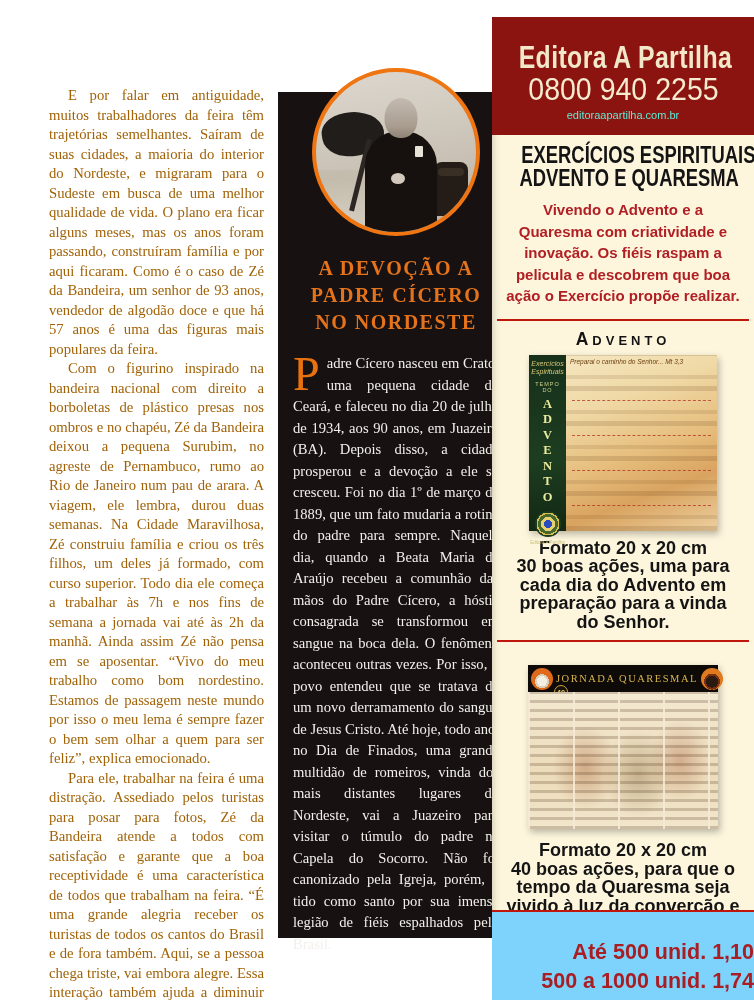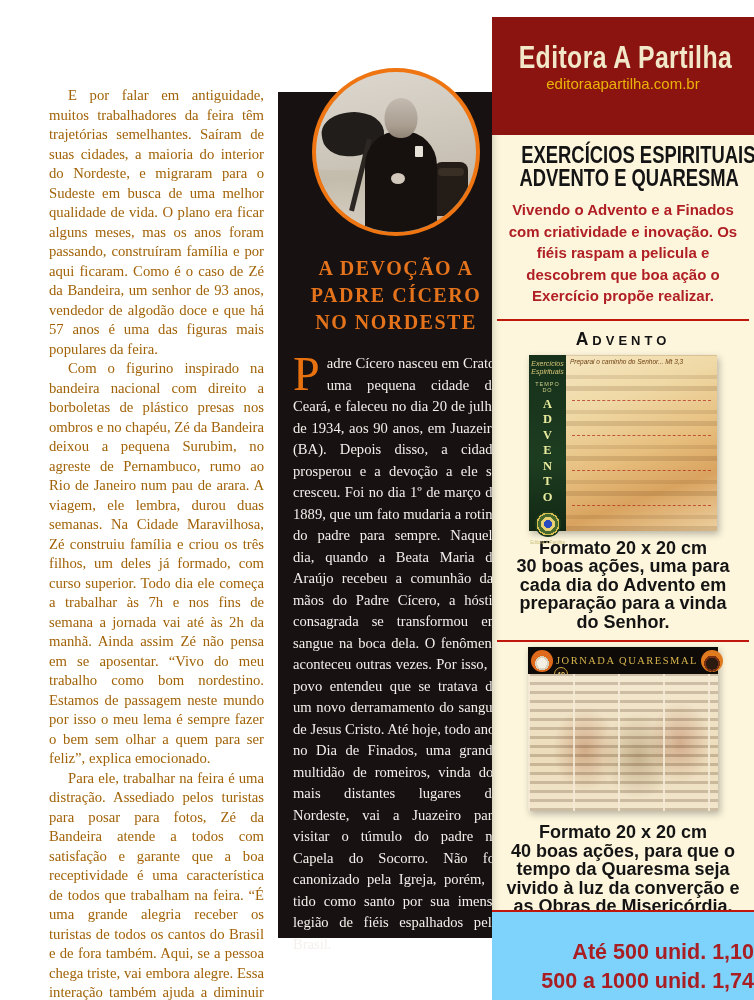--- a/index.html
+++ b/index.html
@@ -195,6 +195,7 @@
 
   <div class="ad-header">
     <div><span class="brand">Editora A Partilha</span></div>
+    <div><span class="phone">0800 940 2255</span></div>
     <div class="site">editoraapartilha.com.br</div>
   </div>
 

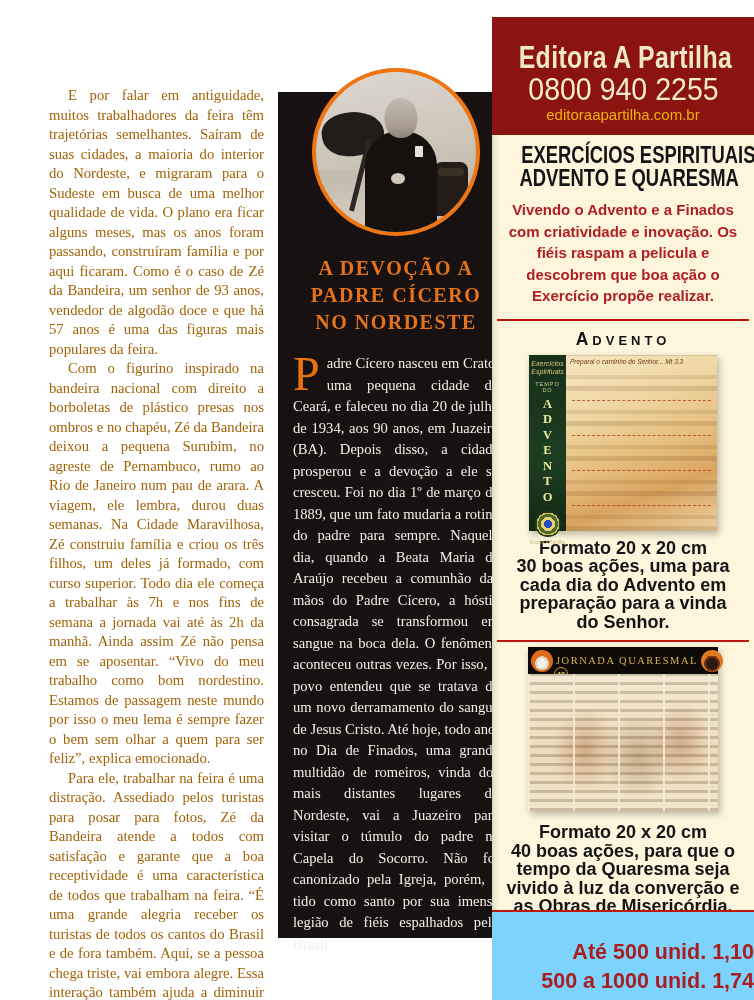--- a/index.html
+++ b/index.html
@@ -76,7 +76,7 @@
     display:inline-block; font-weight:400; font-size:31px; line-height:31px;
     transform:scaleX(0.92); white-space:nowrap; color:#f5ecd0;
   }
-  .site { font-size:15px; line-height:20px; color:#eab308; font-weight:400; }
+  .site { font-size:11px; line-height:20px; color:#5eead4; font-weight:400; }
 
   .ad-heading {
     margin-top:9px; text-align:center; color:#141414;

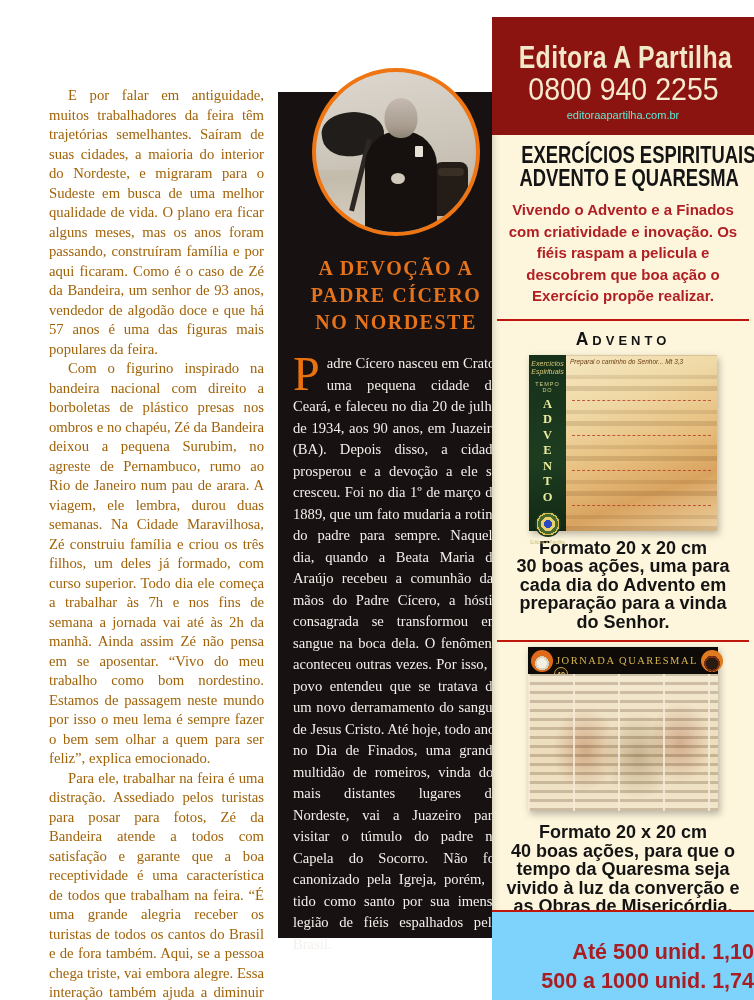--- a/index.html
+++ b/index.html
@@ -204,7 +204,7 @@
     <span>ADVENTO E QUARESMA</span>
   </div>
 
-  <p class="ad-intro">Vivendo o Advento e a Finados com criatividade e inovação. Os fiéis raspam a pelicula e descobrem que boa ação o Exercício propõe realizar.</p>
+  <p class="ad-intro">Vivendo o Advento e a Quaresma com criatividade e inovação. Os fiéis raspam a pelicula e descobrem que boa ação o Exercício propõe realizar.</p>
 
   <hr class="red-rule">
 

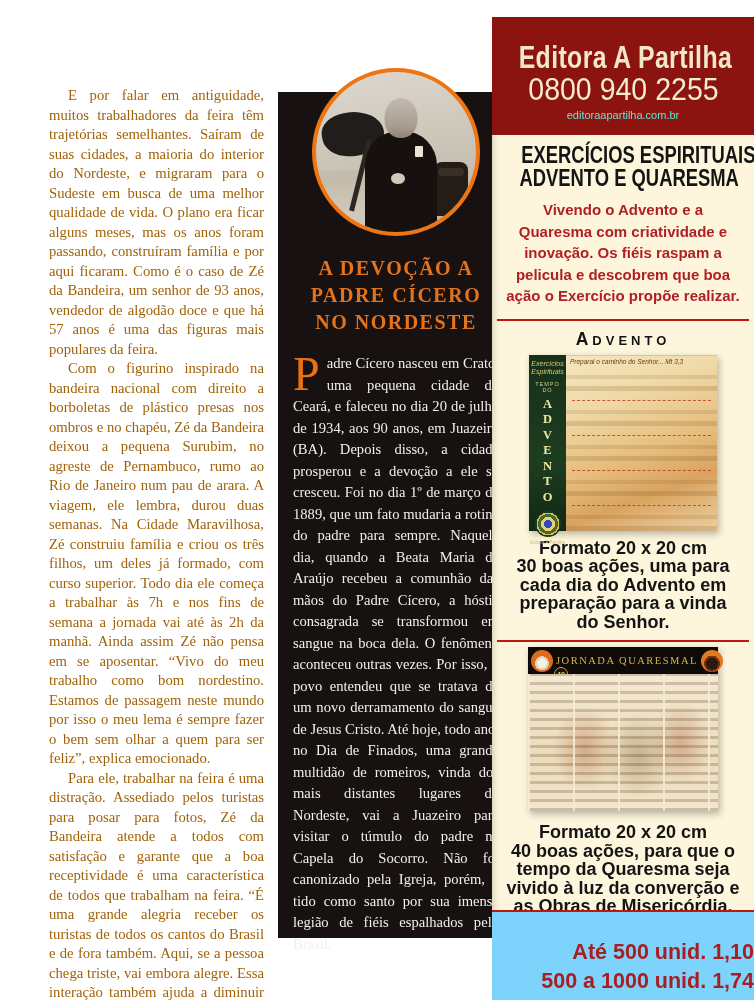--- a/index.html
+++ b/index.html
@@ -128,7 +128,7 @@
   .dash { position:absolute; left:6px; right:6px; border-top:1.5px dashed #b3301e; opacity:0.75; }
 
   
-  .card-quaresma { width:190px; height:164px; margin:5px auto 0; background:#4c1d95; }
+  .card-quaresma { width:190px; height:164px; margin:23px auto 0; background:#4c1d95; }
   .qua-head {
     height:27px; background:#0d0a07; display:flex; align-items:center;
     padding:0 3px; gap:3px;

